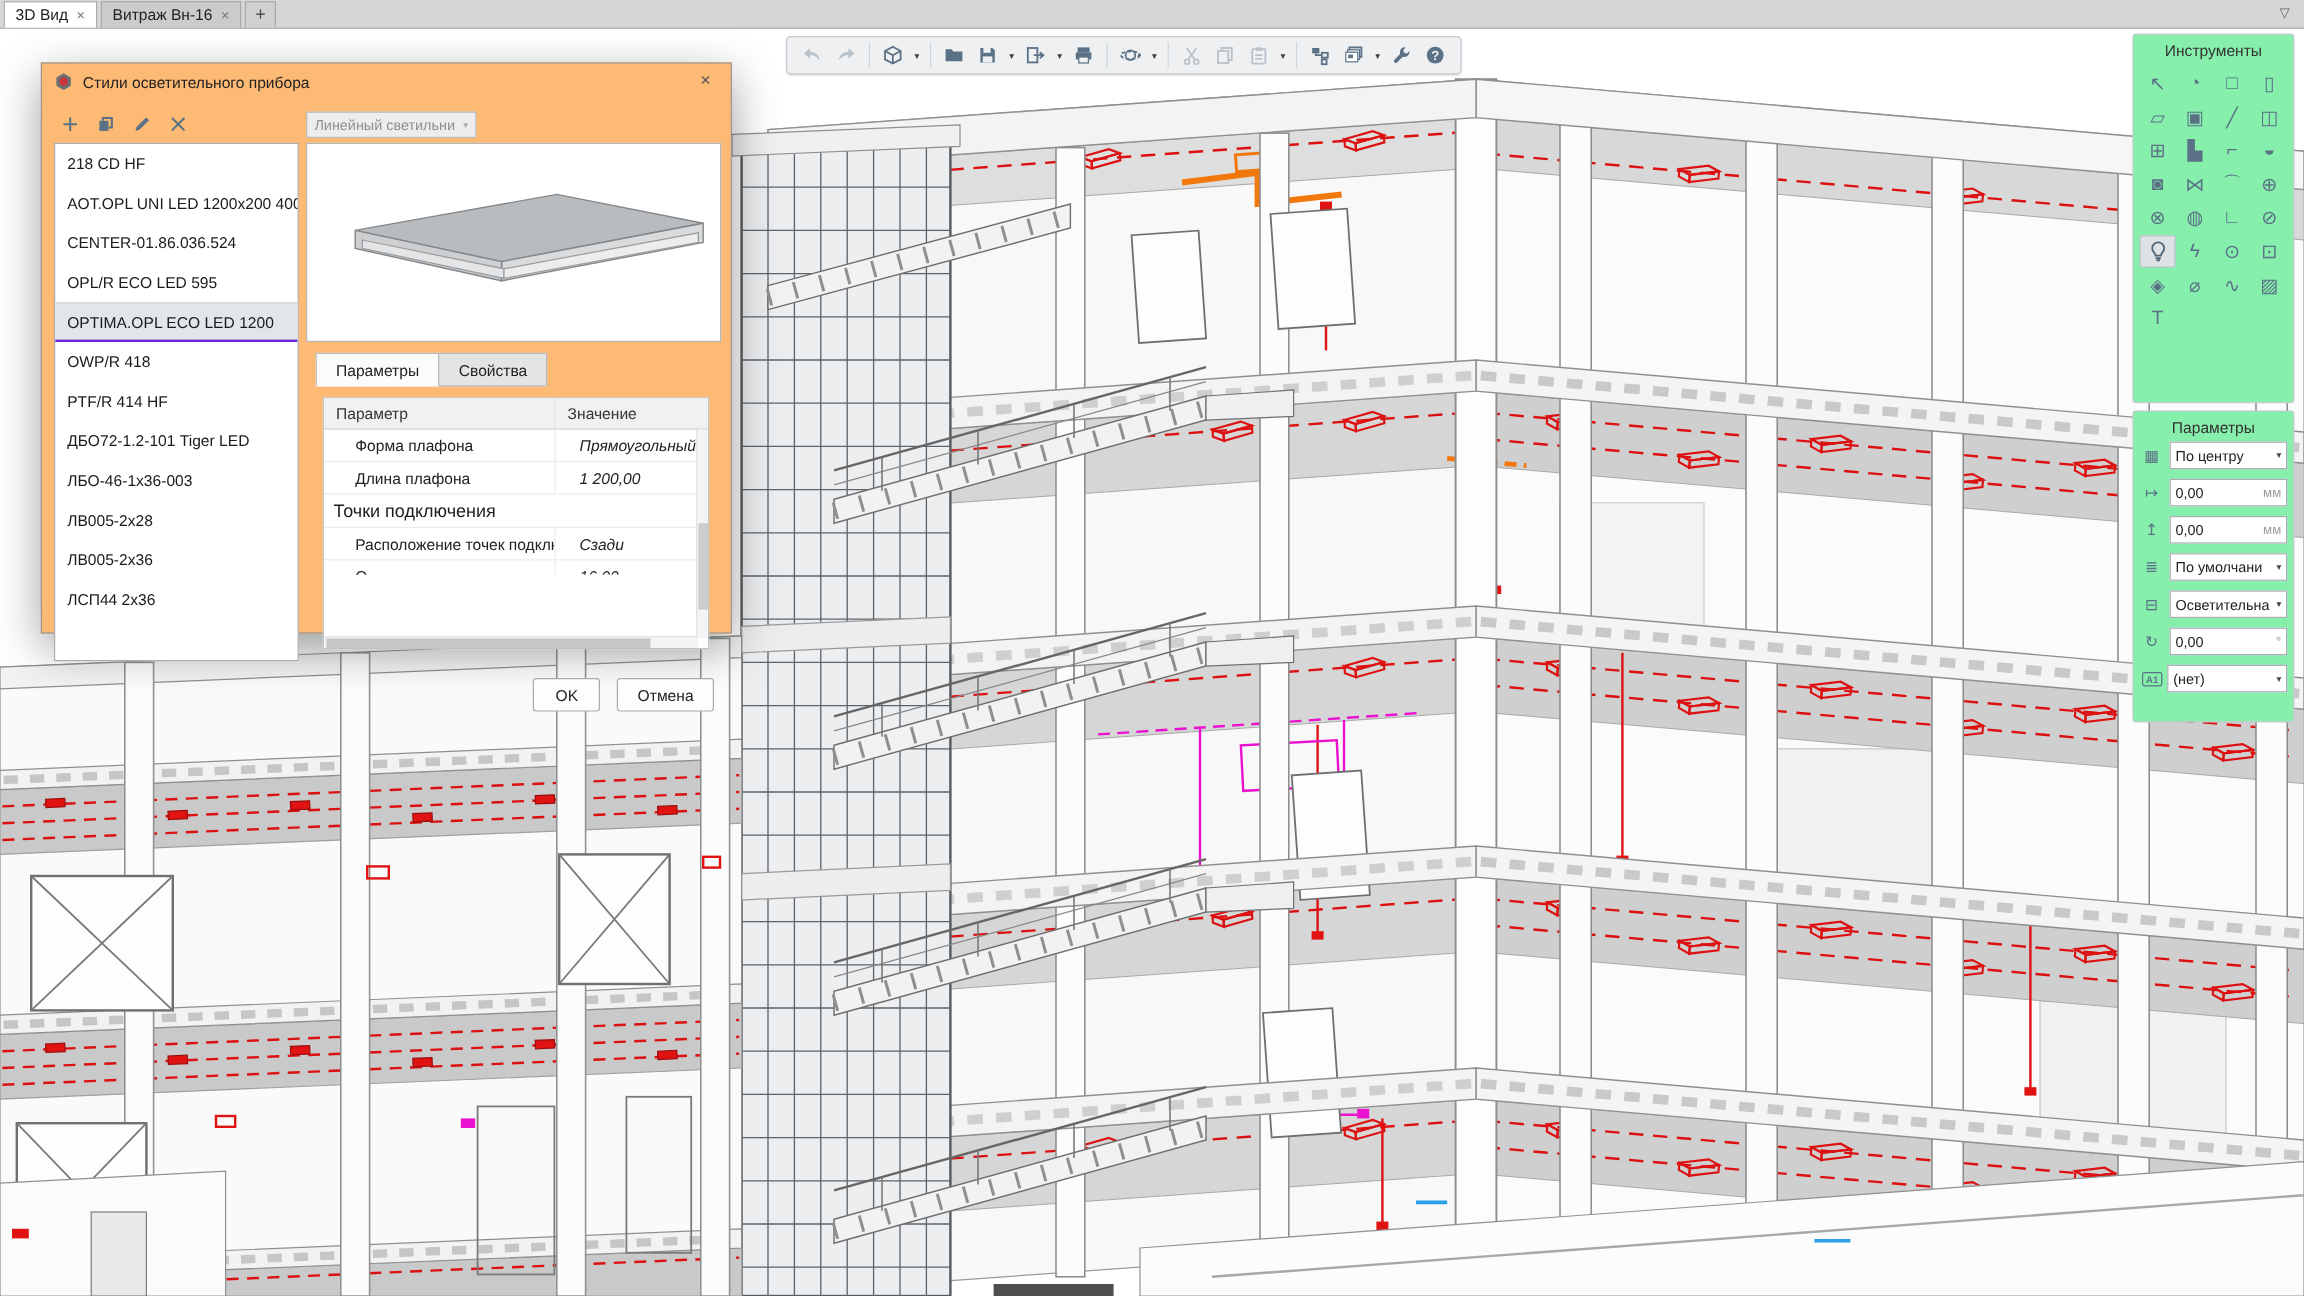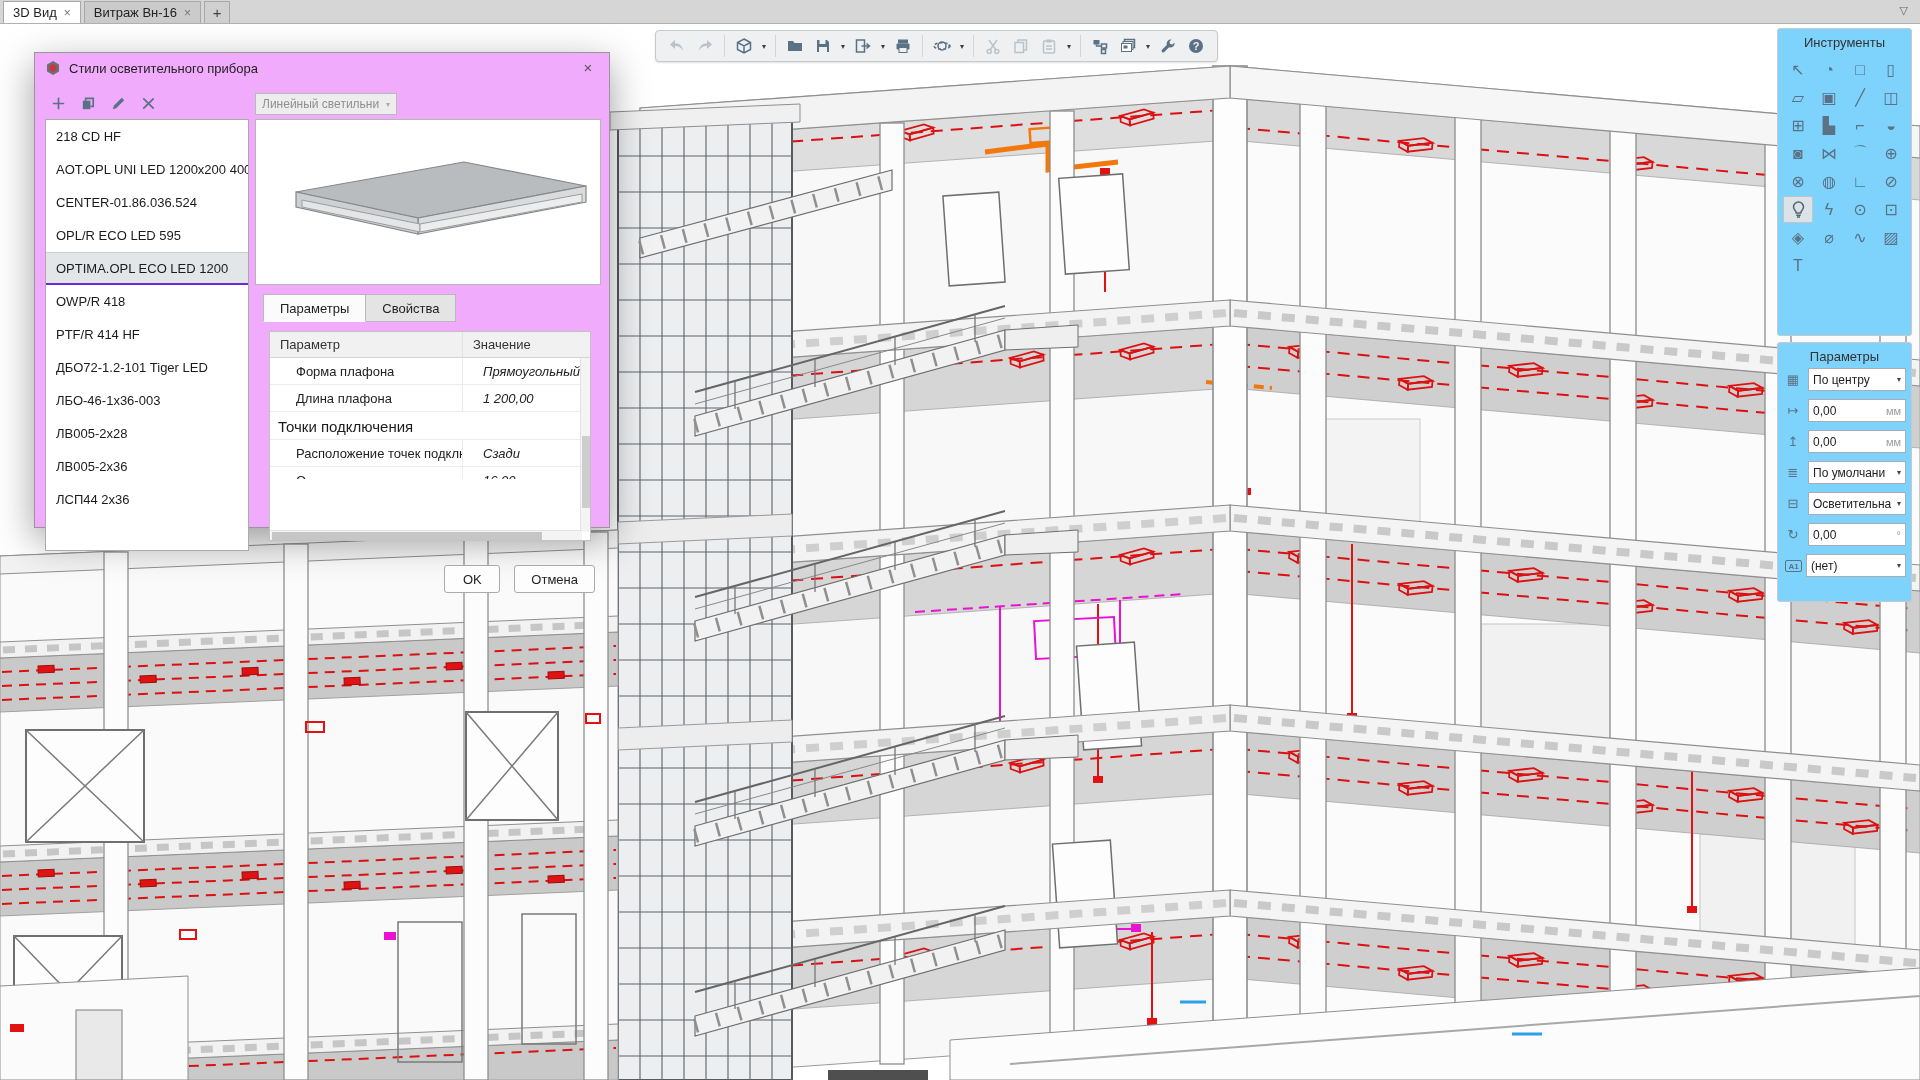--- a/index.html
+++ b/index.html
@@ -34,7 +34,7 @@
   .tsep{width:1px;height:22px;background:#d0d6da;margin:0 4px;}
 
   
-  .panel{position:absolute;background:#7dd3fc;border:1px solid #c4cad0;border-radius:3px;}
+  .panel{position:absolute;background:#86efac;border:1px solid #c4cad0;border-radius:3px;}
   .panel .ptitle{font-size:13px;color:#333;text-align:center;padding-top:6px;}
   #toolsPanel{left:1777px;top:28px;width:135px;height:308px;}
   .toolgrid{display:grid;grid-template-columns:repeat(4,1fr);gap:1px;padding:6px 5px;}

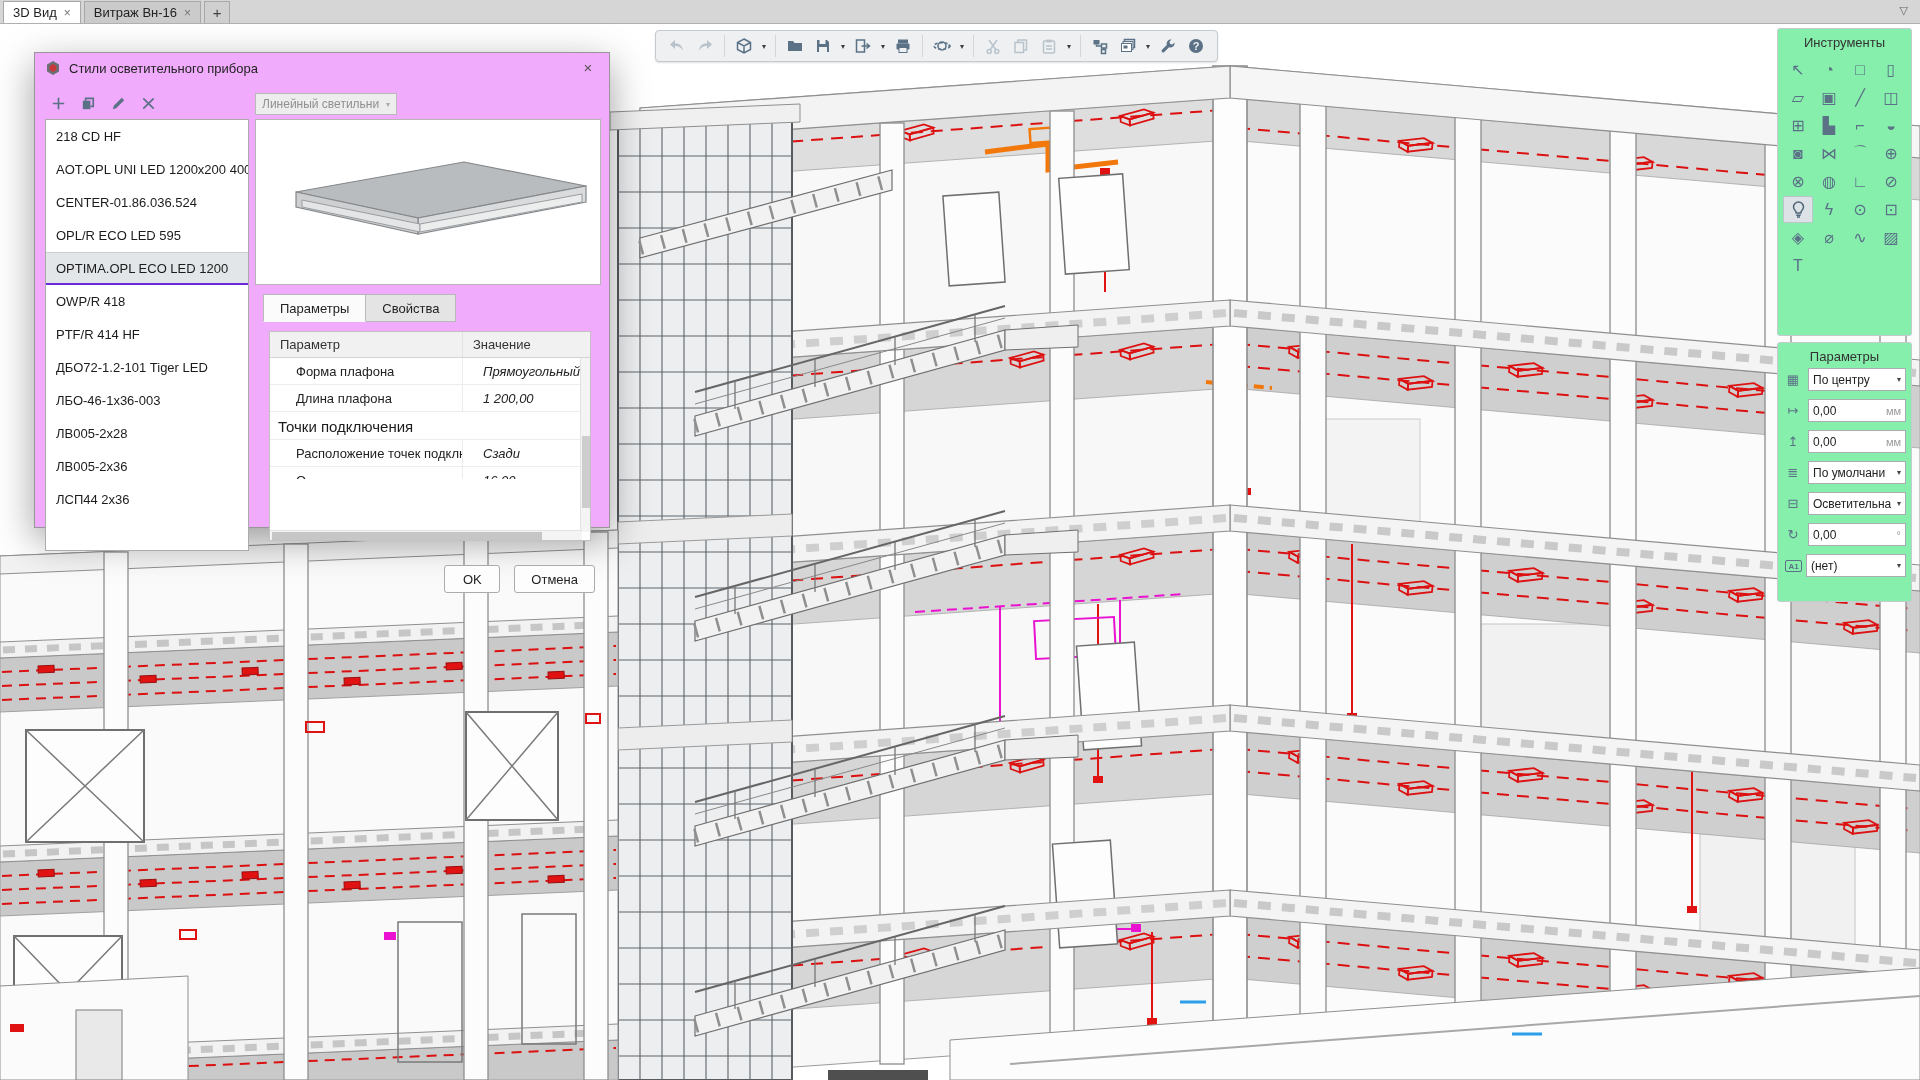--- a/index.html
+++ b/index.html
@@ -56,7 +56,7 @@
   .pctl.sel::after{content:"▾";font-size:8px;color:#444;flex:none;margin-left:2px;}
 
   
-  .dialog{position:absolute;left:34px;top:52px;width:576px;height:476px;background:#f0abfc;
+  .dialog{position:absolute;left:34px;top:52px;width:576px;height:476px;background:#fdba74;
     border:1px solid #979797;box-shadow:0 12px 36px rgba(0,0,0,.38);}
   .dtitle{height:30px;display:flex;align-items:center;padding:0 10px;gap:8px;}
   .dtitle .txt{font-size:13px;color:#222;flex:1;}

